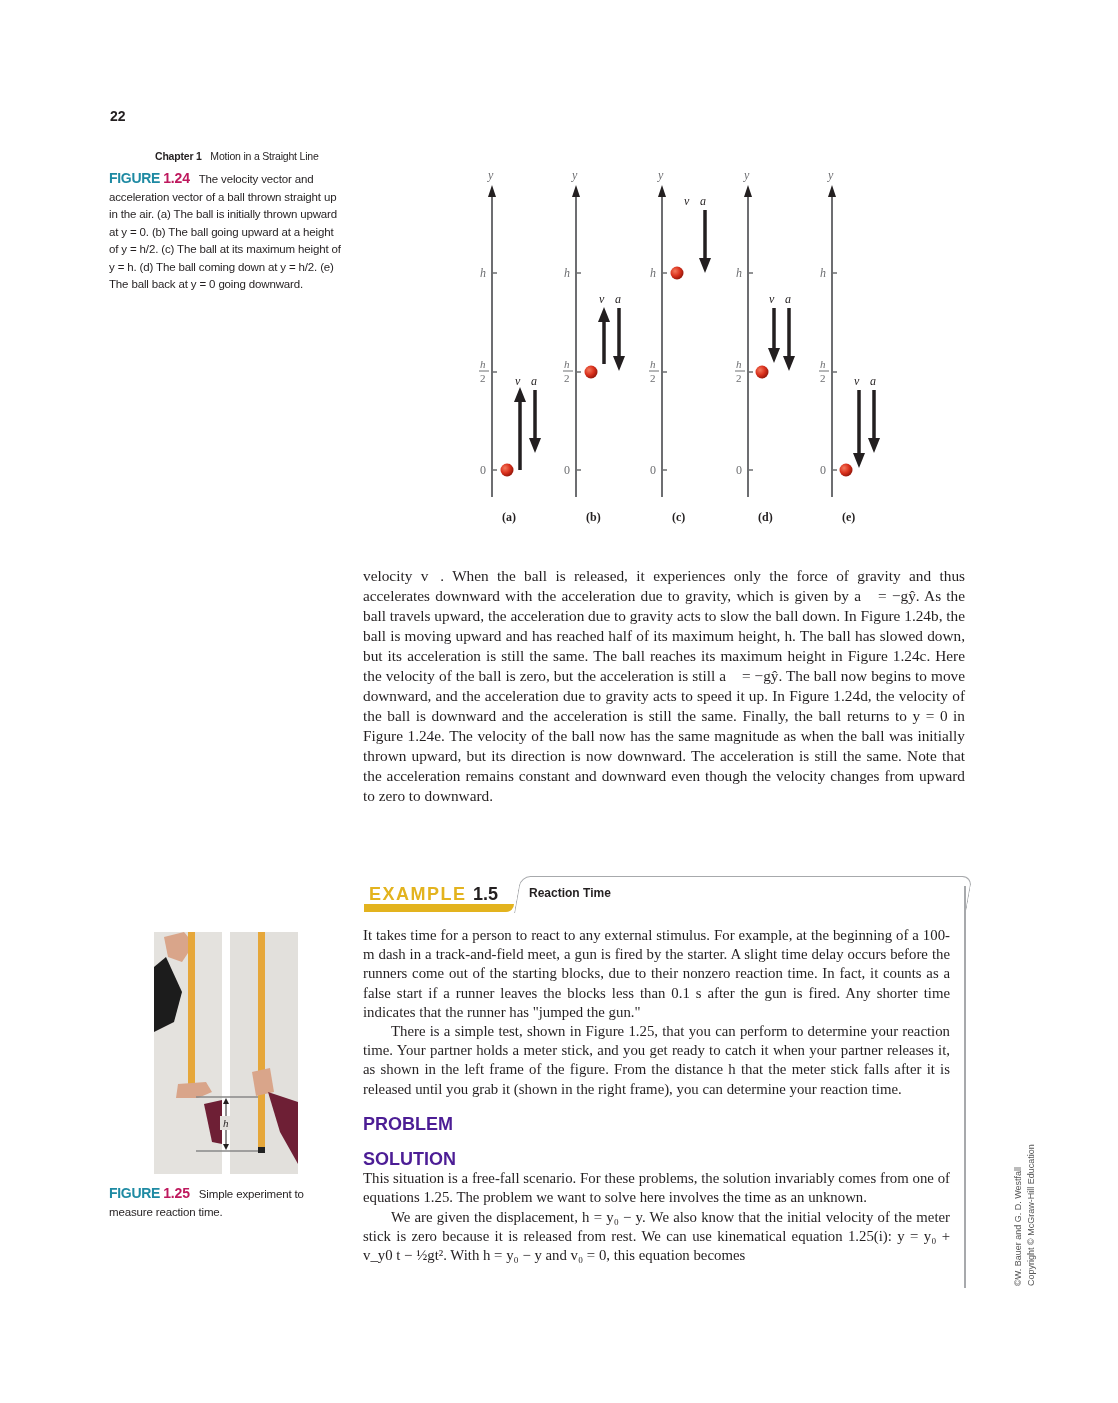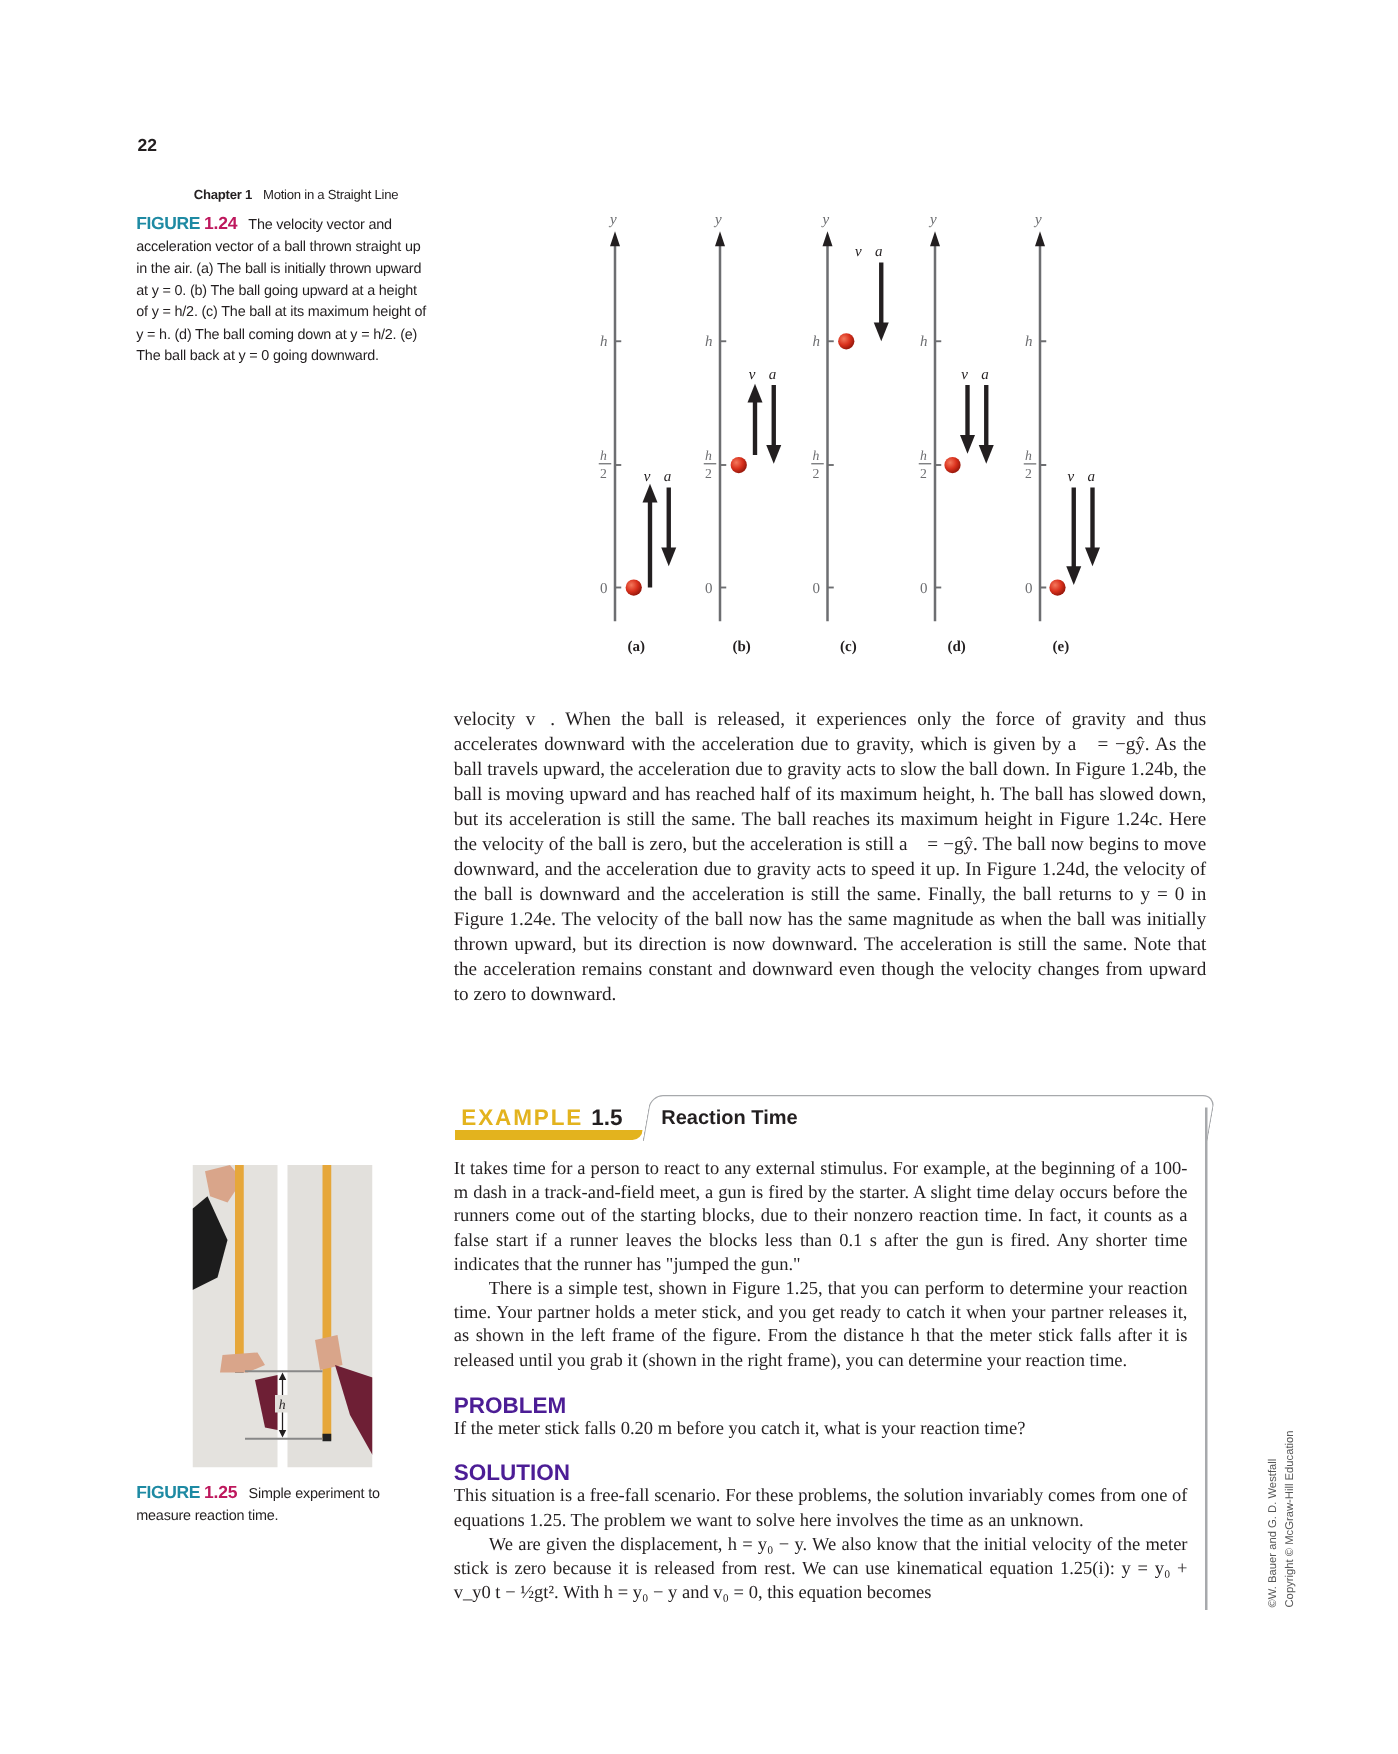--- a/index.html
+++ b/index.html
@@ -19,7 +19,7 @@
   .example-label { position:absolute; left:5px; top:8px; font-family:"Liberation Sans", sans-serif; font-weight:bold; font-size:18px; letter-spacing:1.5px; color:#e3b31e; }
   .example-label span { color:#231f20; letter-spacing:0; }
   .example-underline { position:absolute; left:0; top:28px; width:150px; height:8px; background:#e3b31e; border-radius:0 0 8px 0; }
-  .example-title { position:absolute; left:165px; top:10px; font-family:"Liberation Sans", sans-serif; font-weight:bold; font-size:16px; }
+  .example-title { position:absolute; left:165px; top:10px; font-family:"Liberation Sans", sans-serif; font-weight:bold; font-size:12px; }
   .example-box { position:absolute; left:150px; top:0px; width:450px; height:36px; border-top:1.5px solid #a7a9ac; border-right:1.5px solid #a7a9ac; border-left:1.5px solid #a7a9ac; border-radius:10px 10px 0 0; transform:skewX(-10deg); transform-origin:bottom left; }
   .example-rightline { left:964px; top:886px; width:1.5px; height:402px; background:#a7a9ac; }
   .sec-head { font-family:"Liberation Sans", sans-serif; font-weight:bold; font-size:18px; color:#4c1d95; }

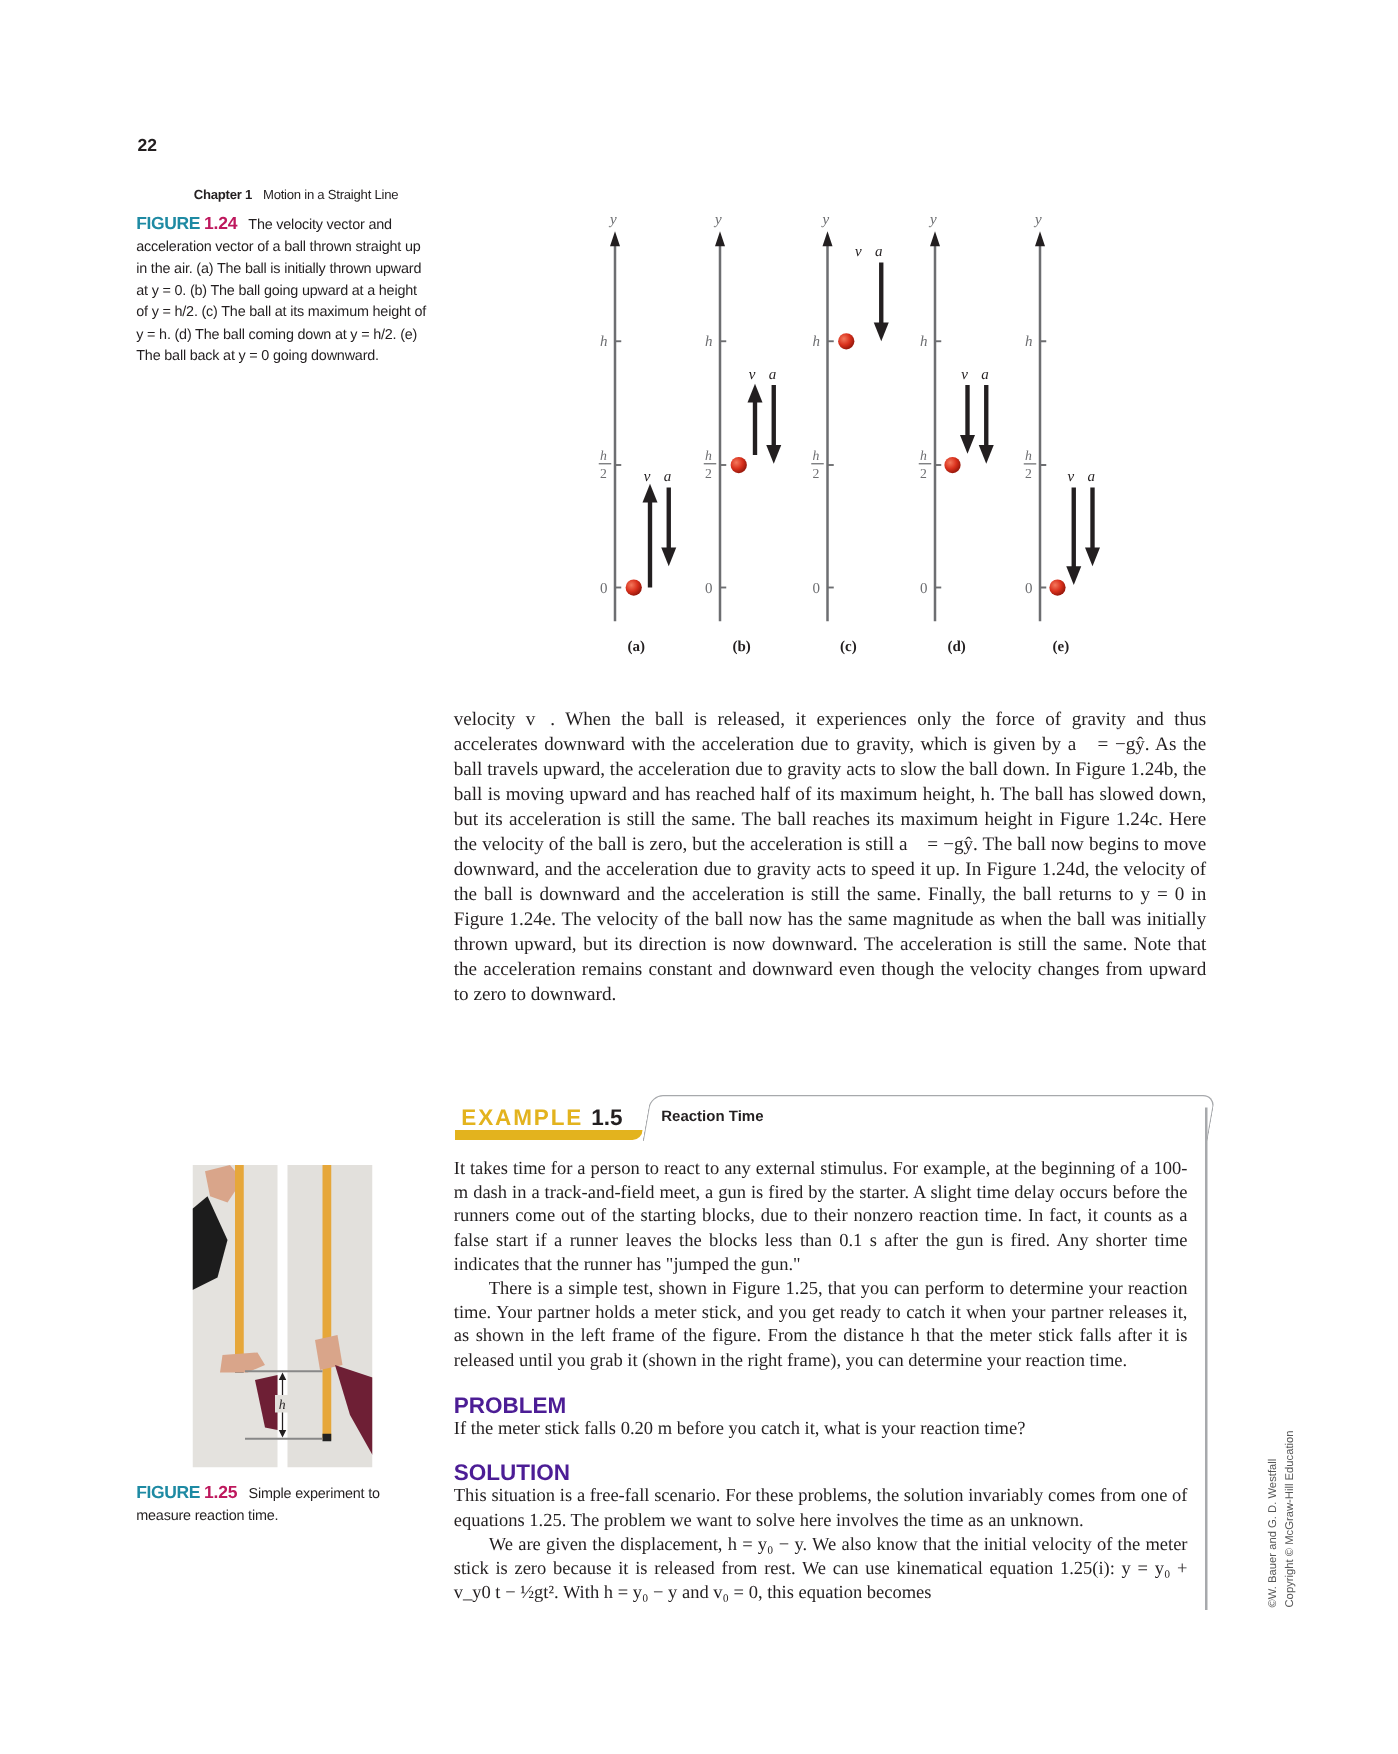--- a/index.html
+++ b/index.html
@@ -182,7 +182,6 @@
   <p class="indent">There is a simple test, shown in Figure 1.25, that you can perform to determine your reaction time. Your partner holds a meter stick, and you get ready to catch it when your partner releases it, as shown in the left frame of the figure. From the distance h that the meter stick falls after it is released until you grab it (shown in the right frame), you can determine your reaction time.</p>
   <div style="height:16px;"></div>
   <div class="sec-head">PROBLEM</div>
-  <p style="text-align:left;">If the meter stick falls 0.20 m before you catch it, what is your reaction time?</p>
   <div style="height:16px;"></div>
   <div class="sec-head">SOLUTION</div>
   <p>This situation is a free-fall scenario. For these problems, the solution invariably comes from one of equations 1.25. The problem we want to solve here involves the time as an unknown.</p>

